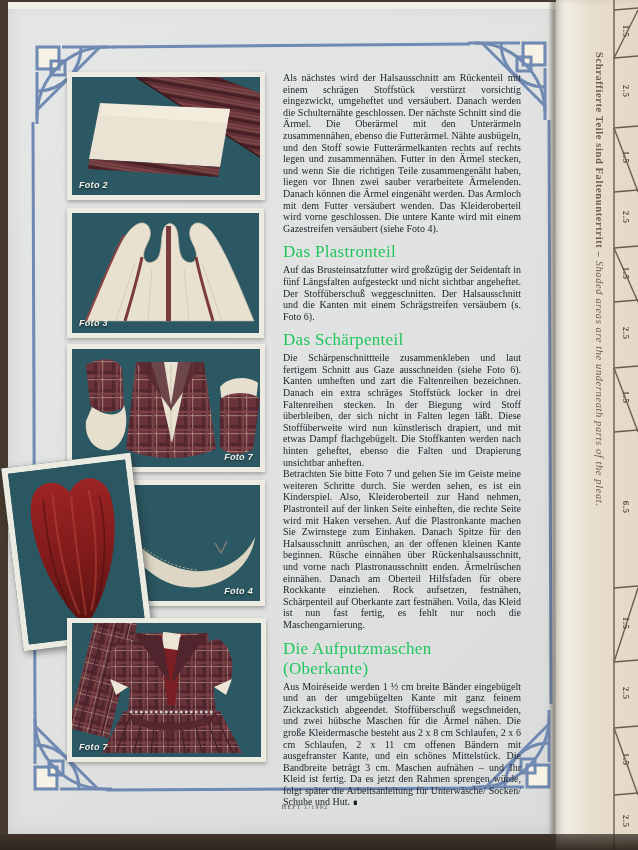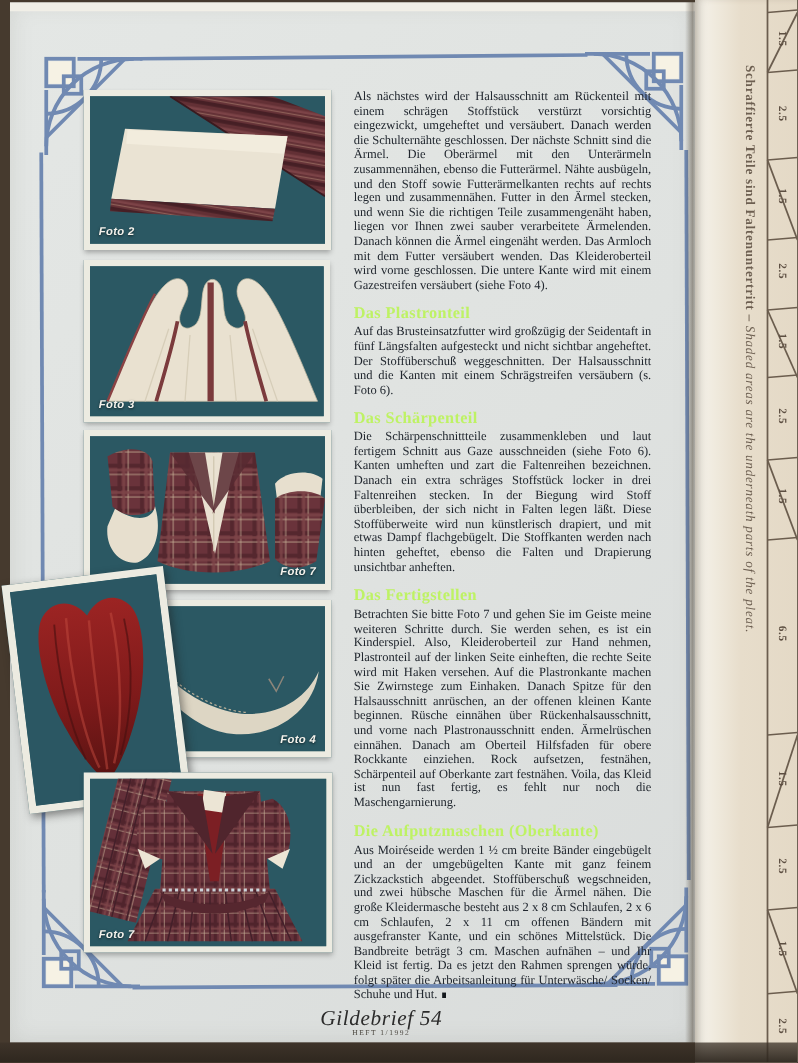--- a/index.html
+++ b/index.html
@@ -40,8 +40,8 @@
     margin:0;text-align:justify;font-size:10px;line-height:11.6px;
   }
   .article h3{
-    margin:8px 0 2px;font-size:13px;font-weight:bold;
-    color:#bef264;letter-spacing:.3px;
+    margin:8px 0 2px;font-size:17px;font-weight:normal;
+    color:#22c55e;letter-spacing:.3px;
   }
   .end-mark{font-size:9px;color:#14181d;}
   

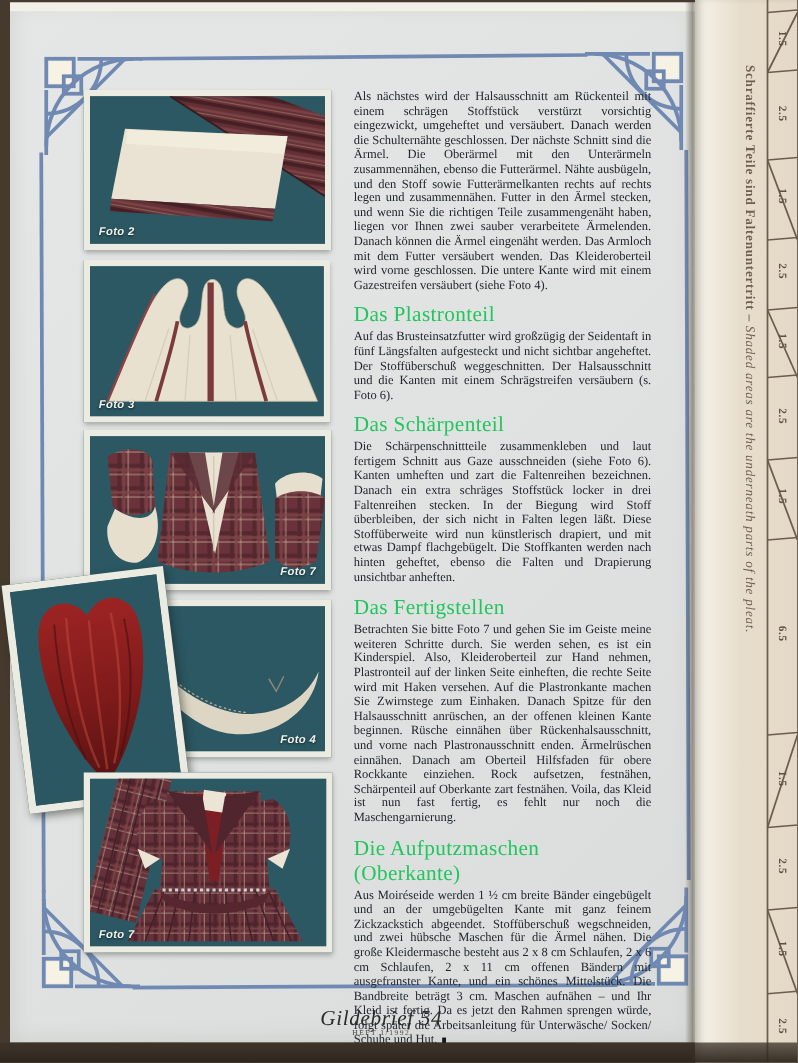--- a/index.html
+++ b/index.html
@@ -283,7 +283,6 @@
   <h3>Das Schärpenteil</h3>
   <p>Die Schärpenschnittteile zusammenkleben und laut fertigem Schnitt aus Gaze ausschneiden (siehe Foto 6). Kanten umheften und zart die Faltenreihen bezeichnen. Danach ein extra schräges Stoffstück locker in drei Faltenreihen stecken. In der Biegung wird Stoff überbleiben, der sich nicht in Falten legen läßt. Diese Stoffüberweite wird nun künstlerisch drapiert, und mit etwas Dampf flachgebügelt. Die Stoffkanten werden nach hinten geheftet, ebenso die Falten und Drapierung unsichtbar anheften.</p>
 
-  <h3>Das Fertigstellen</h3>
   <p>Betrachten Sie bitte Foto 7 und gehen Sie im Geiste meine weiteren Schritte durch. Sie werden sehen, es ist ein Kinderspiel. Also, Kleideroberteil zur Hand nehmen, Plastronteil auf der linken Seite einheften, die rechte Seite wird mit Haken versehen. Auf die Plastronkante machen Sie Zwirnstege zum Einhaken. Danach Spitze für den Halsausschnitt anrüschen, an der offenen kleinen Kante beginnen. Rüsche einnähen über Rückenhalsausschnitt, und vorne nach Plastronausschnitt enden. Ärmelrüschen einnähen. Danach am Oberteil Hilfsfaden für obere Rockkante einziehen. Rock aufsetzen, festnähen, Schärpenteil auf Oberkante zart festnähen. Voila, das Kleid ist nun fast fertig, es fehlt nur noch die Maschengarnierung.</p>
 
   <h3>Die Aufputzmaschen (Oberkante)</h3>

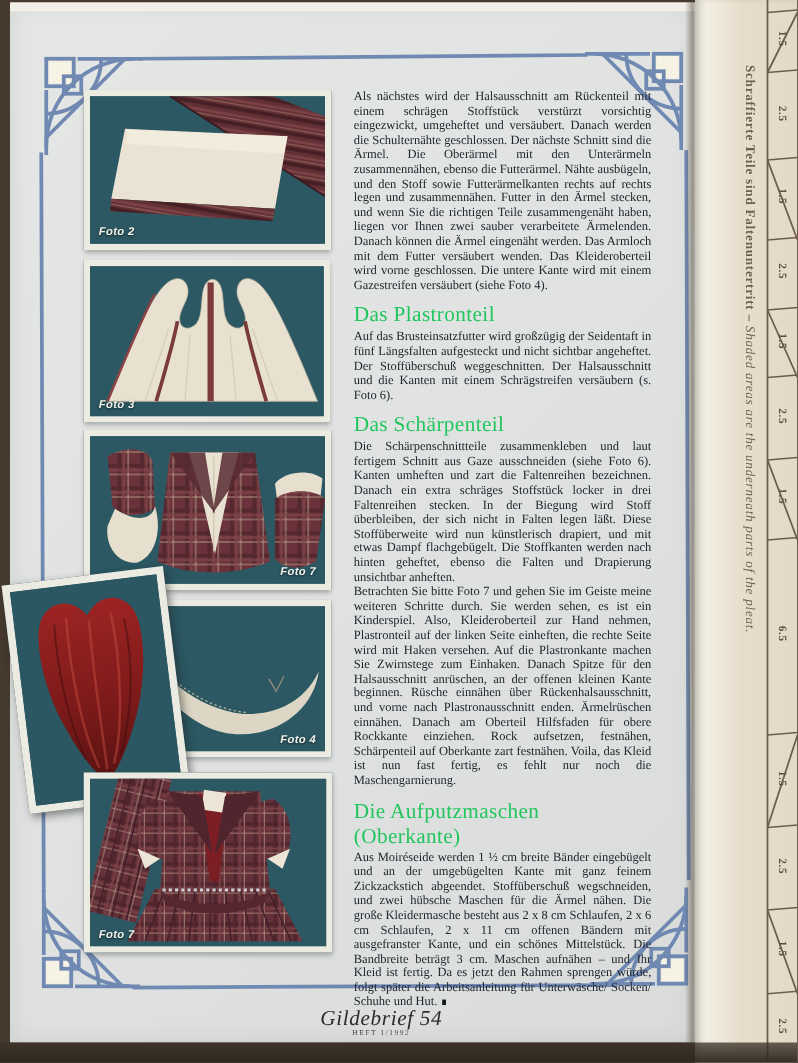--- a/index.html
+++ b/index.html
@@ -290,7 +290,6 @@
 </div>
 
 <div class="footer">
-  <div class="mag">Gildebrief 54</div>
   <div class="issue">HEFT 1/1992</div>
 </div>
 

